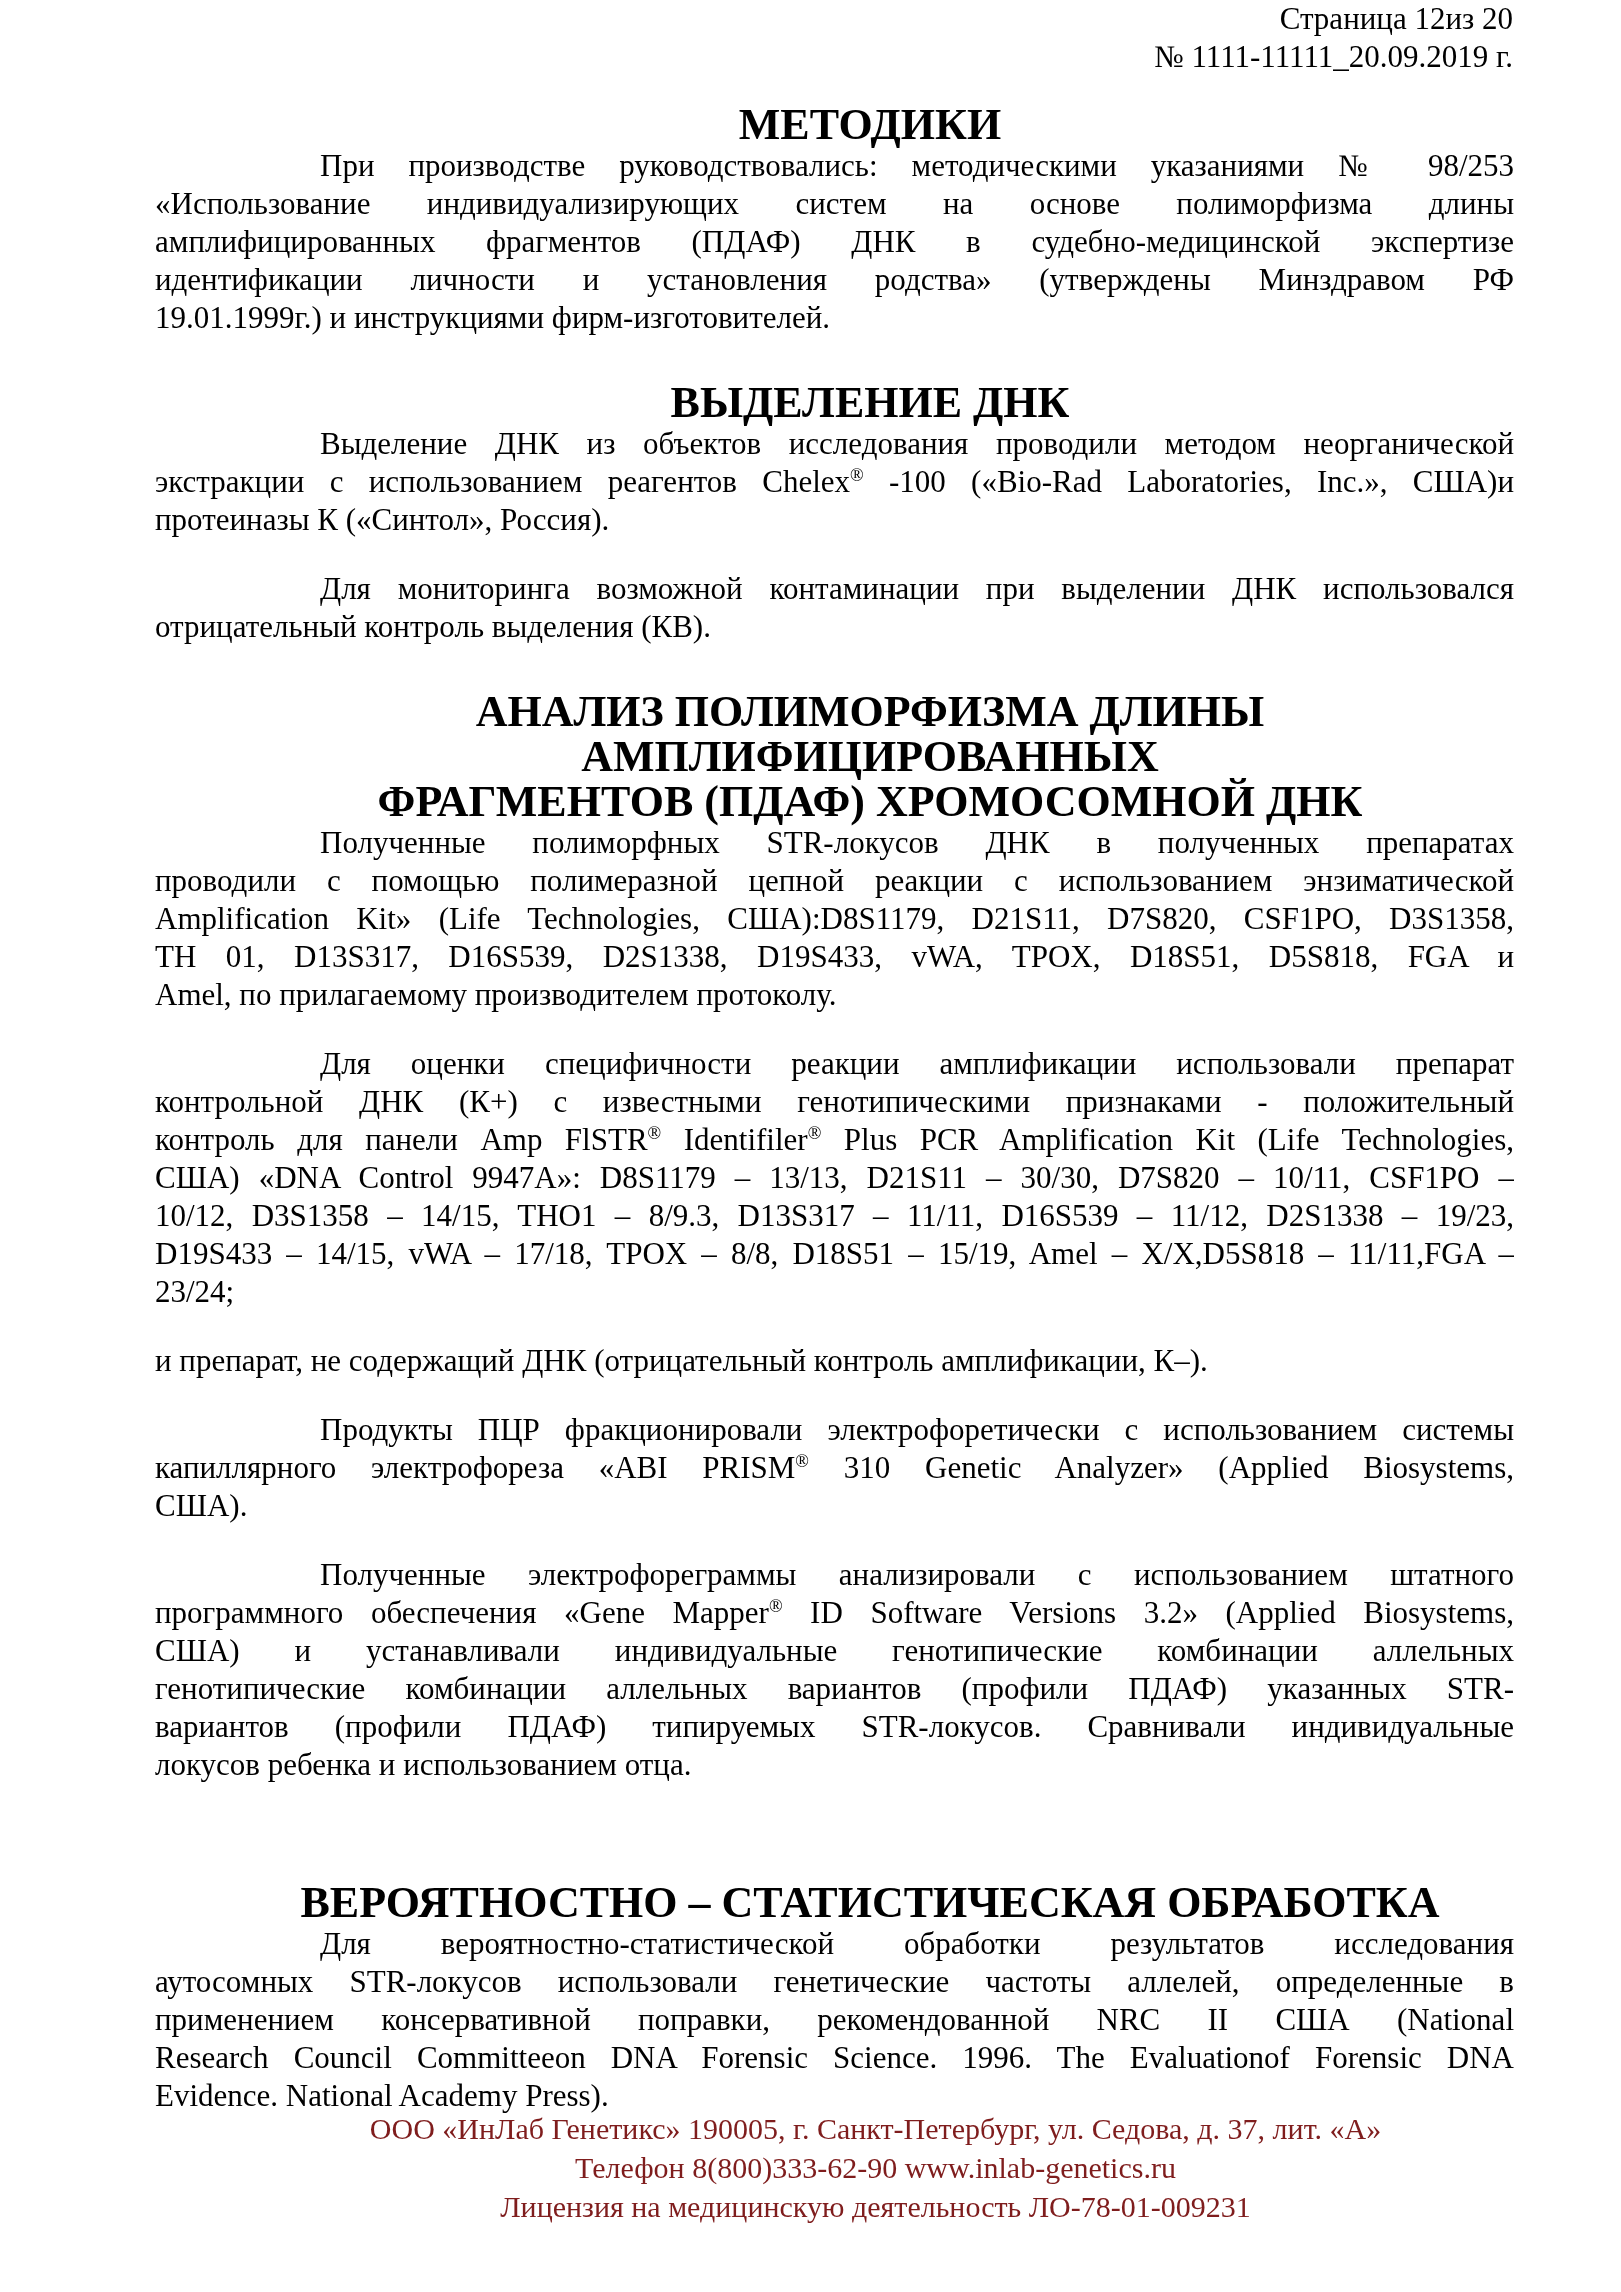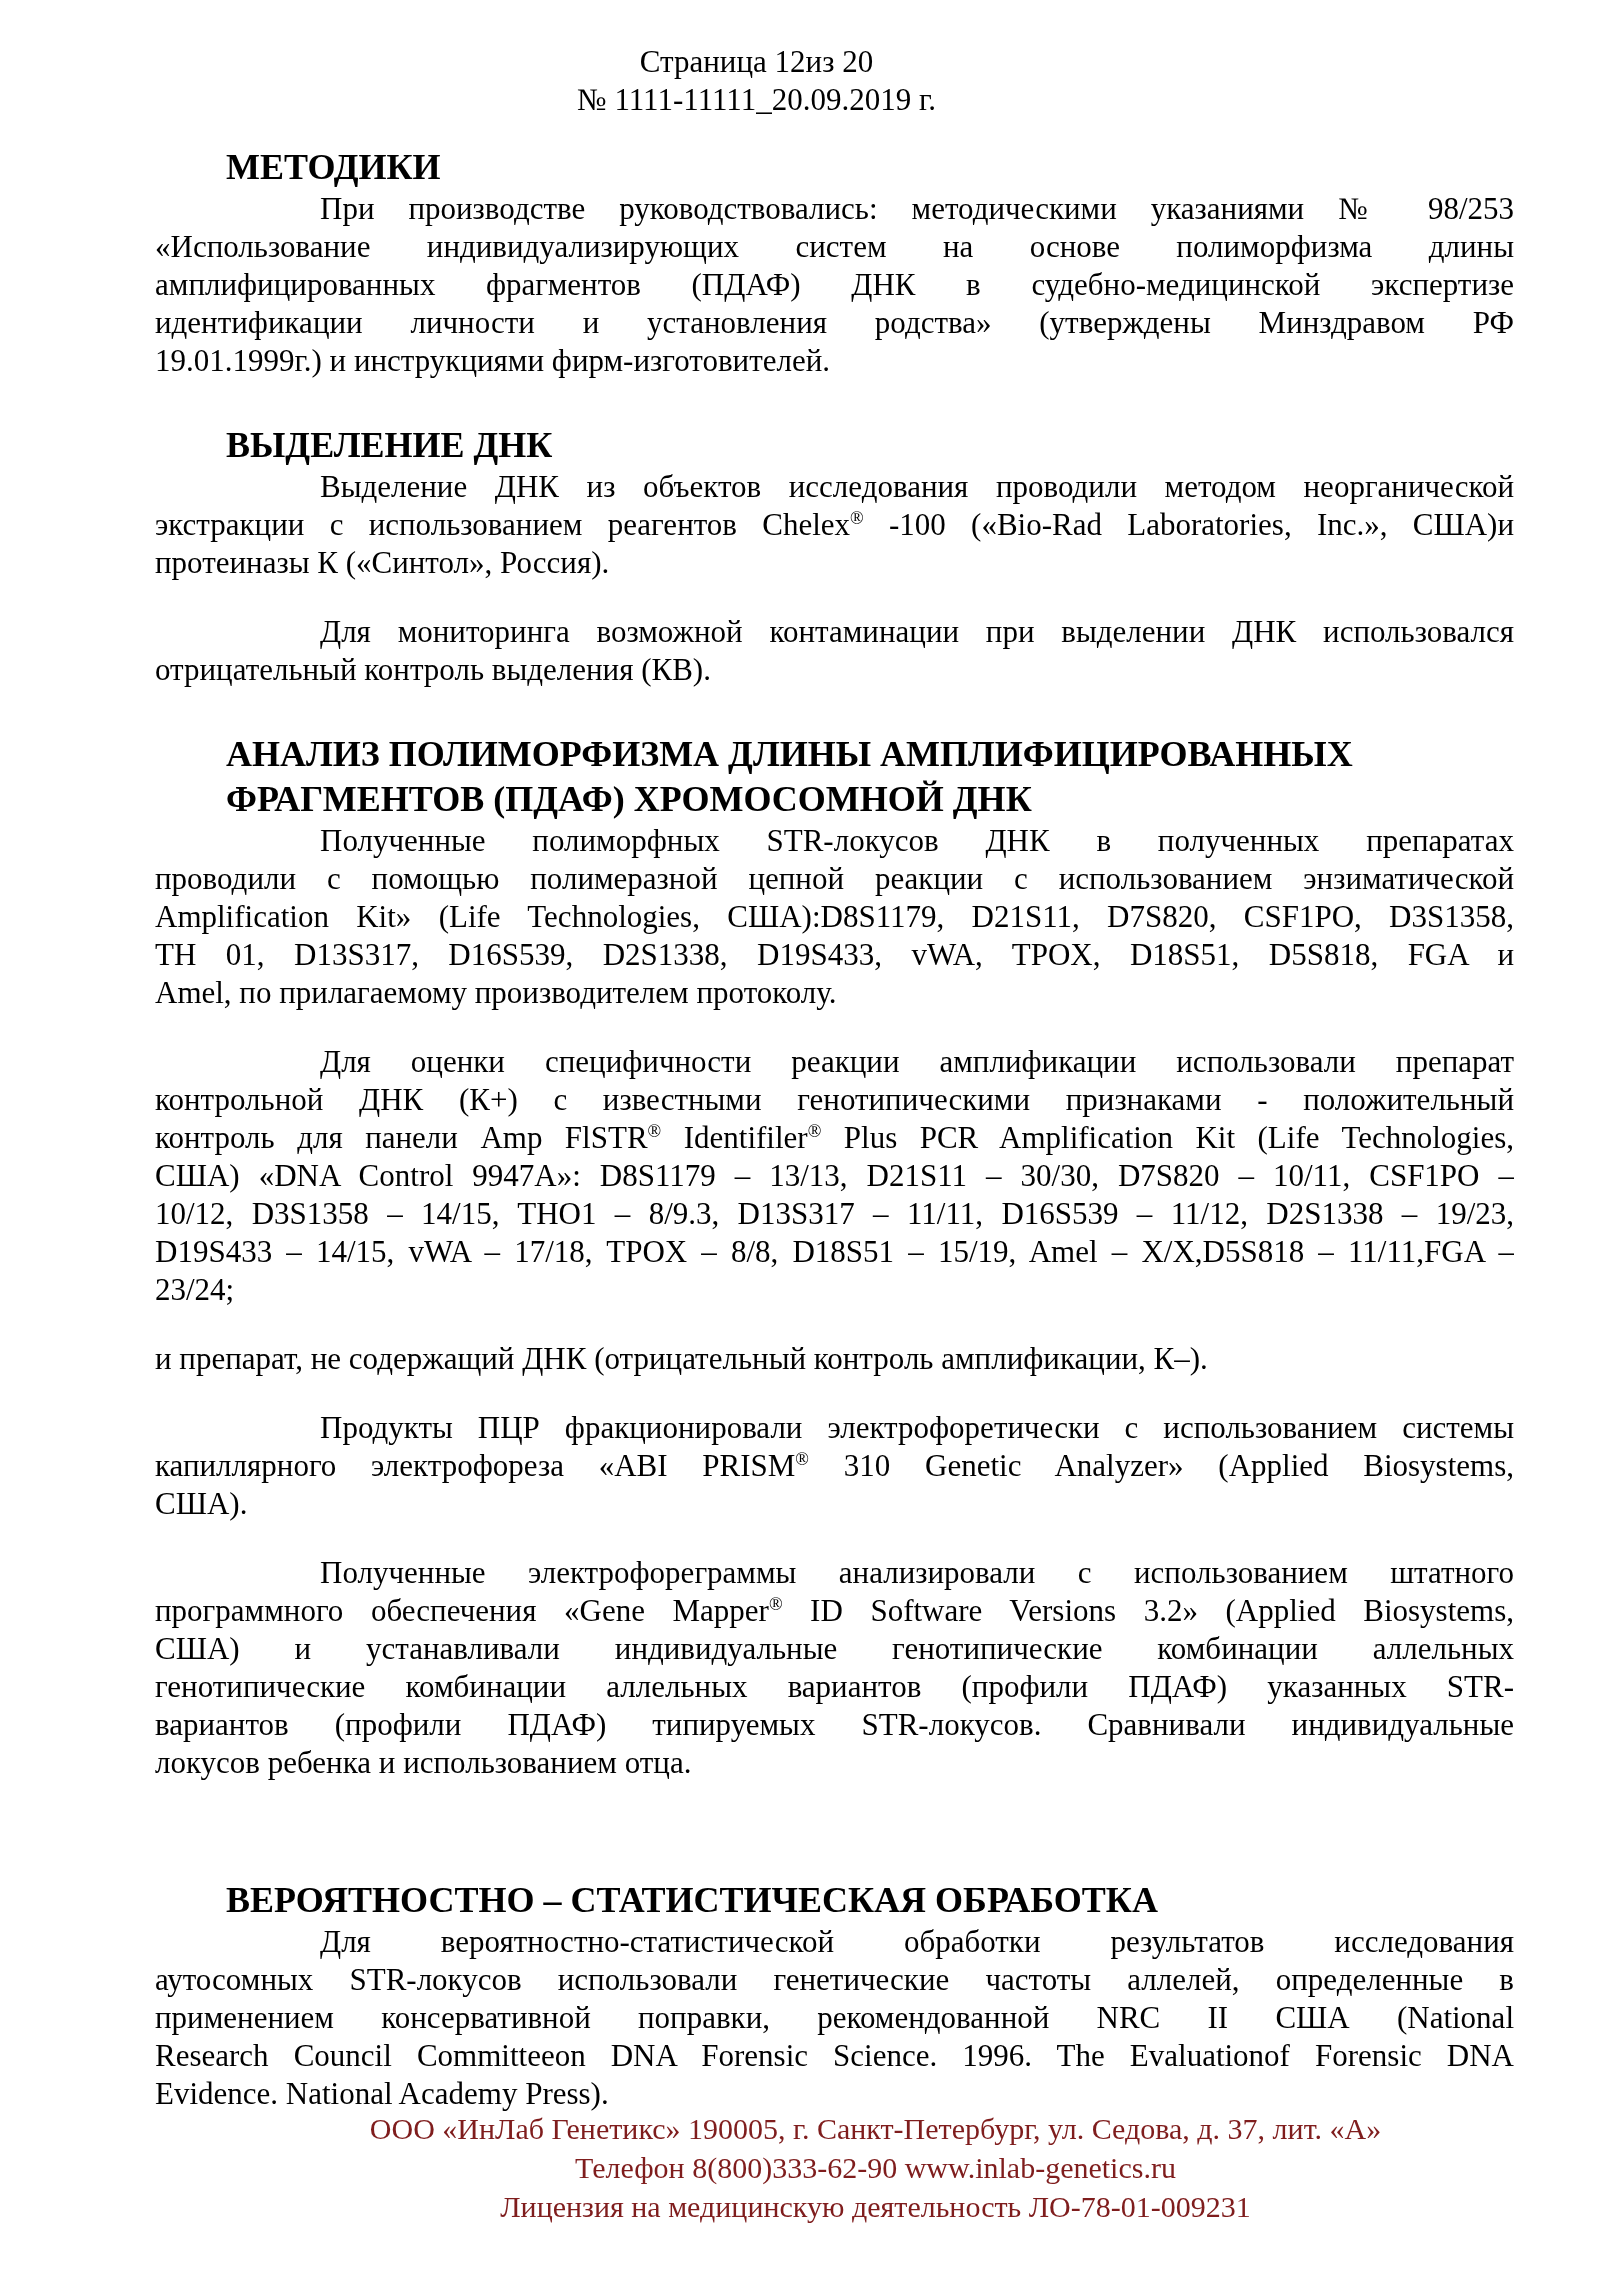--- a/index.html
+++ b/index.html
@@ -20,9 +20,8 @@
   }
   
   .doc-header {
-    padding-top: 43px;
     padding-right: 108px;
-    text-align: center;
+    text-align: right;
     line-height: 38px;
   }
   

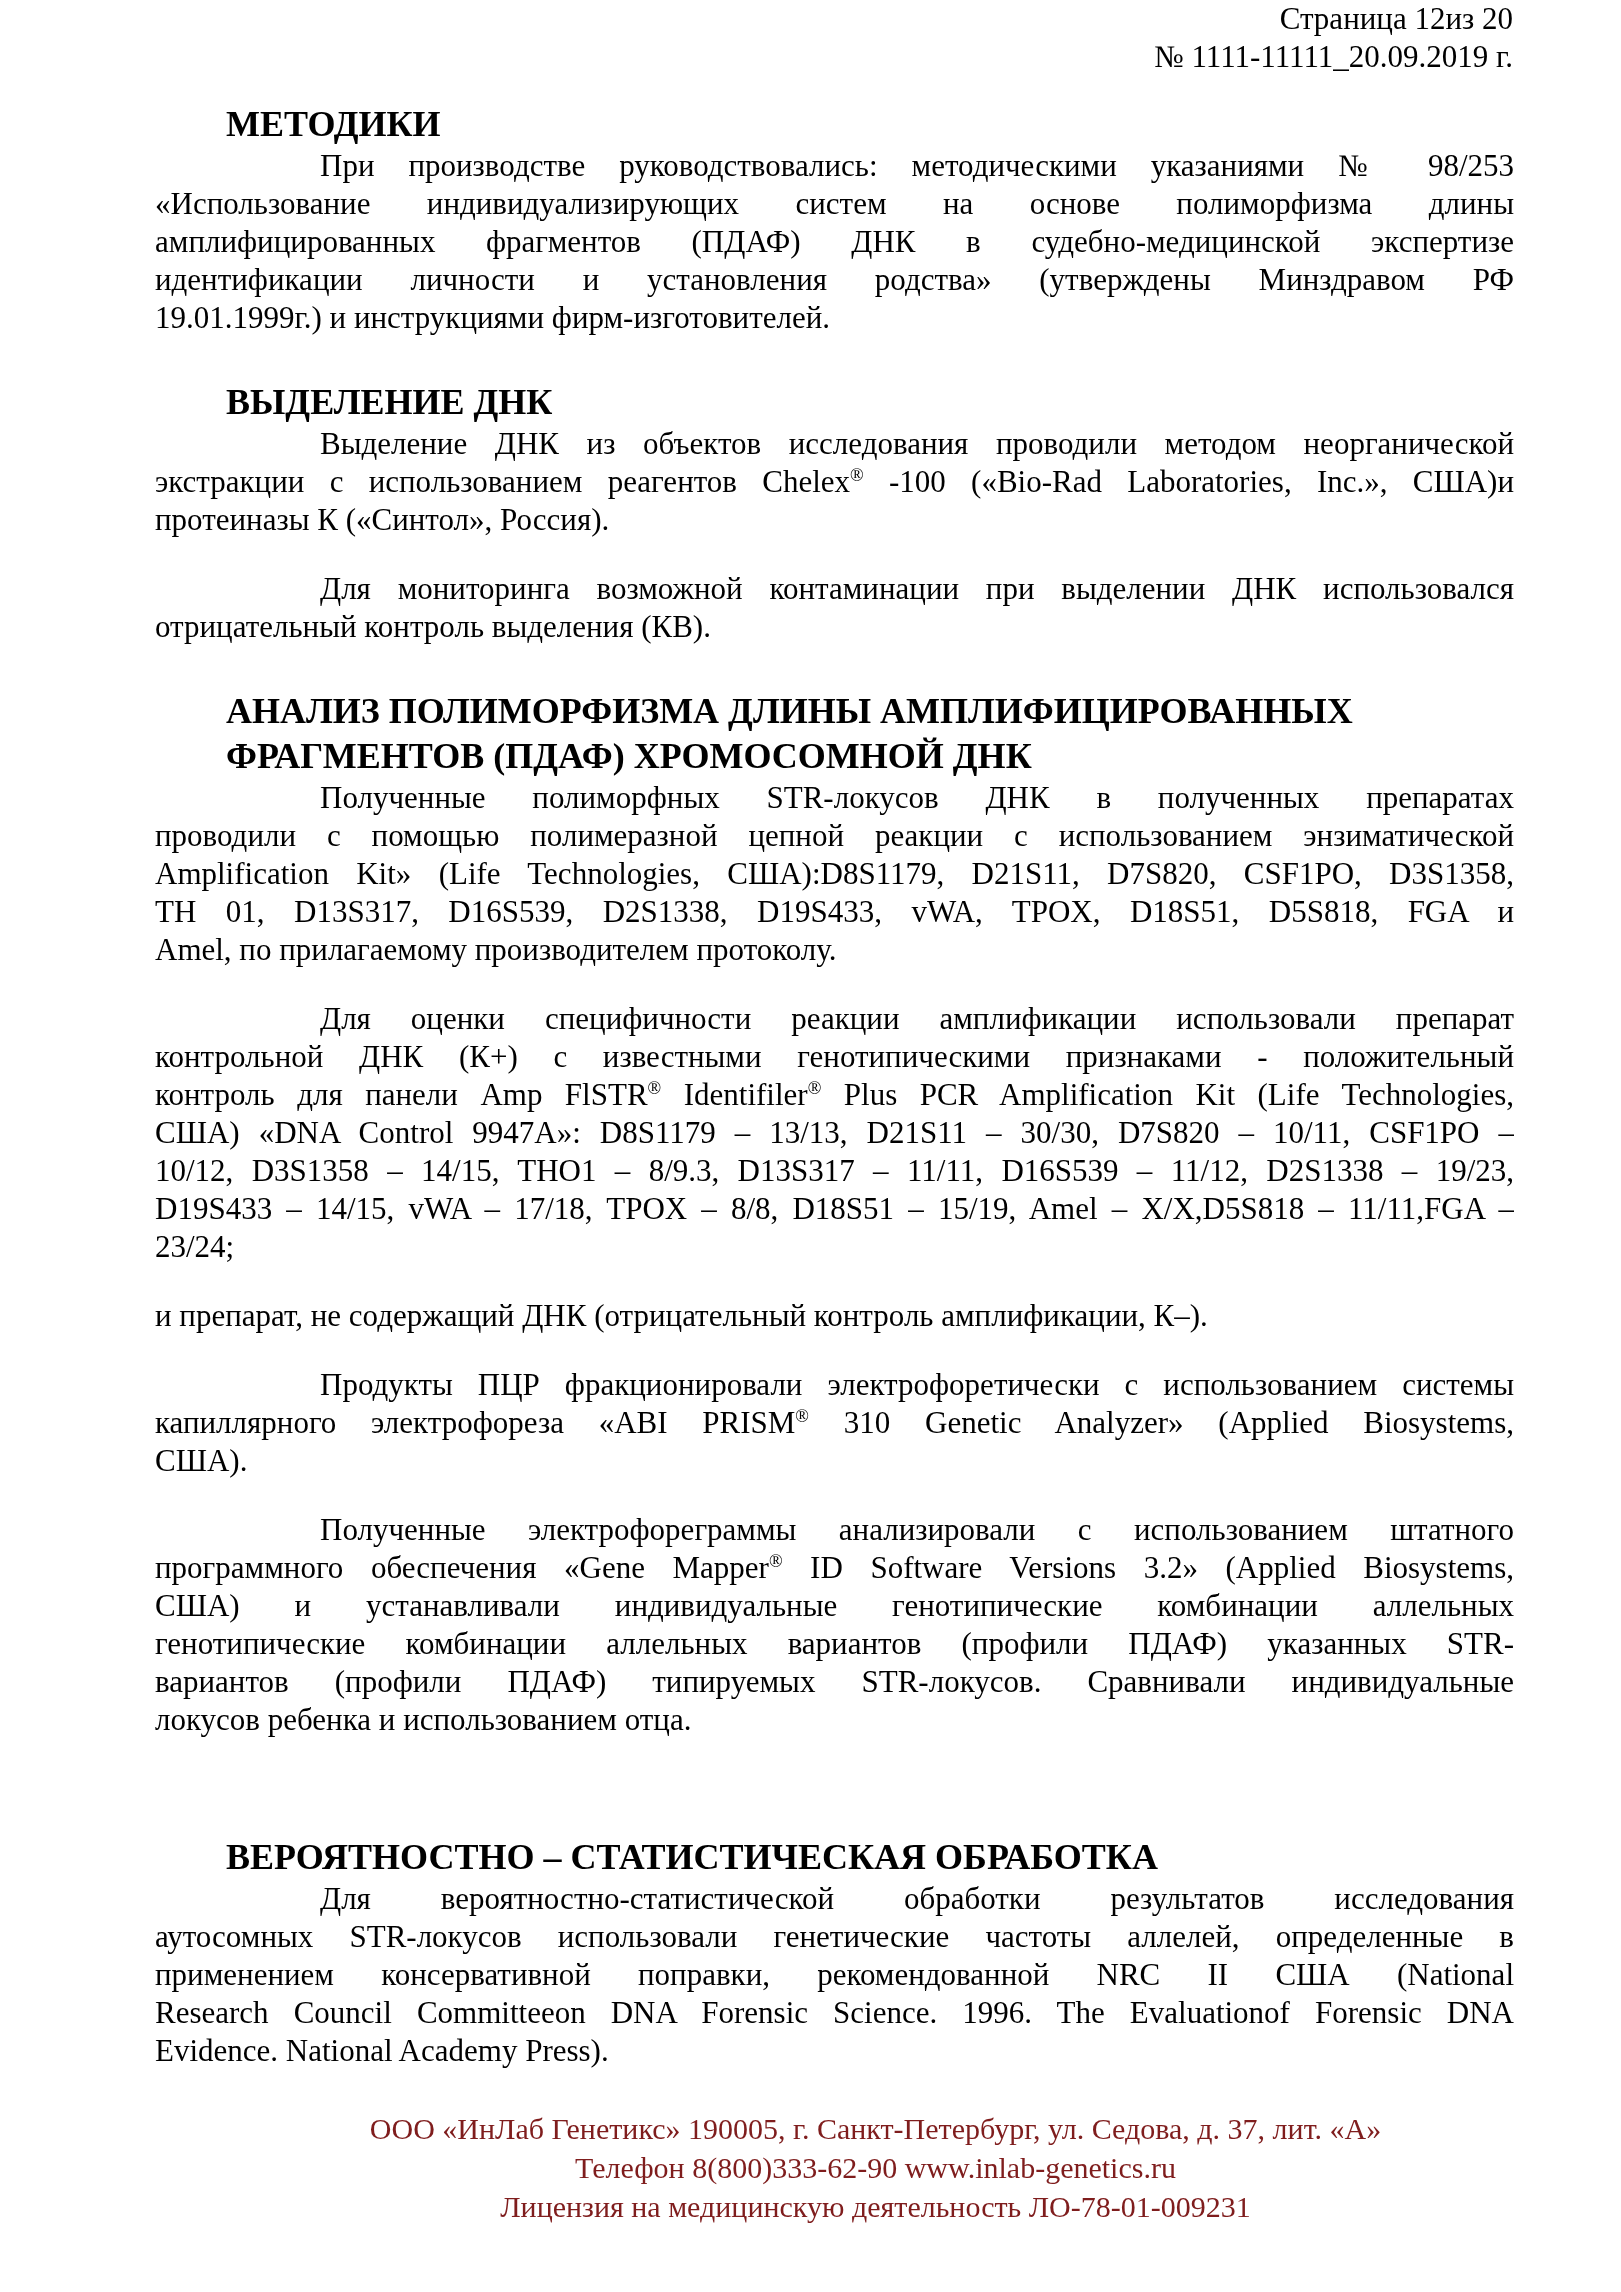--- a/index.html
+++ b/index.html
@@ -32,9 +32,9 @@
   
   .hd {
     font-weight: bold;
-    font-size: 36px;
+    font-size: 44px;
     line-height: 45px;
-    text-align: left;
+    text-align: center;
     margin: 0 0 0 71px;
   }
   .hd.title { margin-top: 25.5px; }

